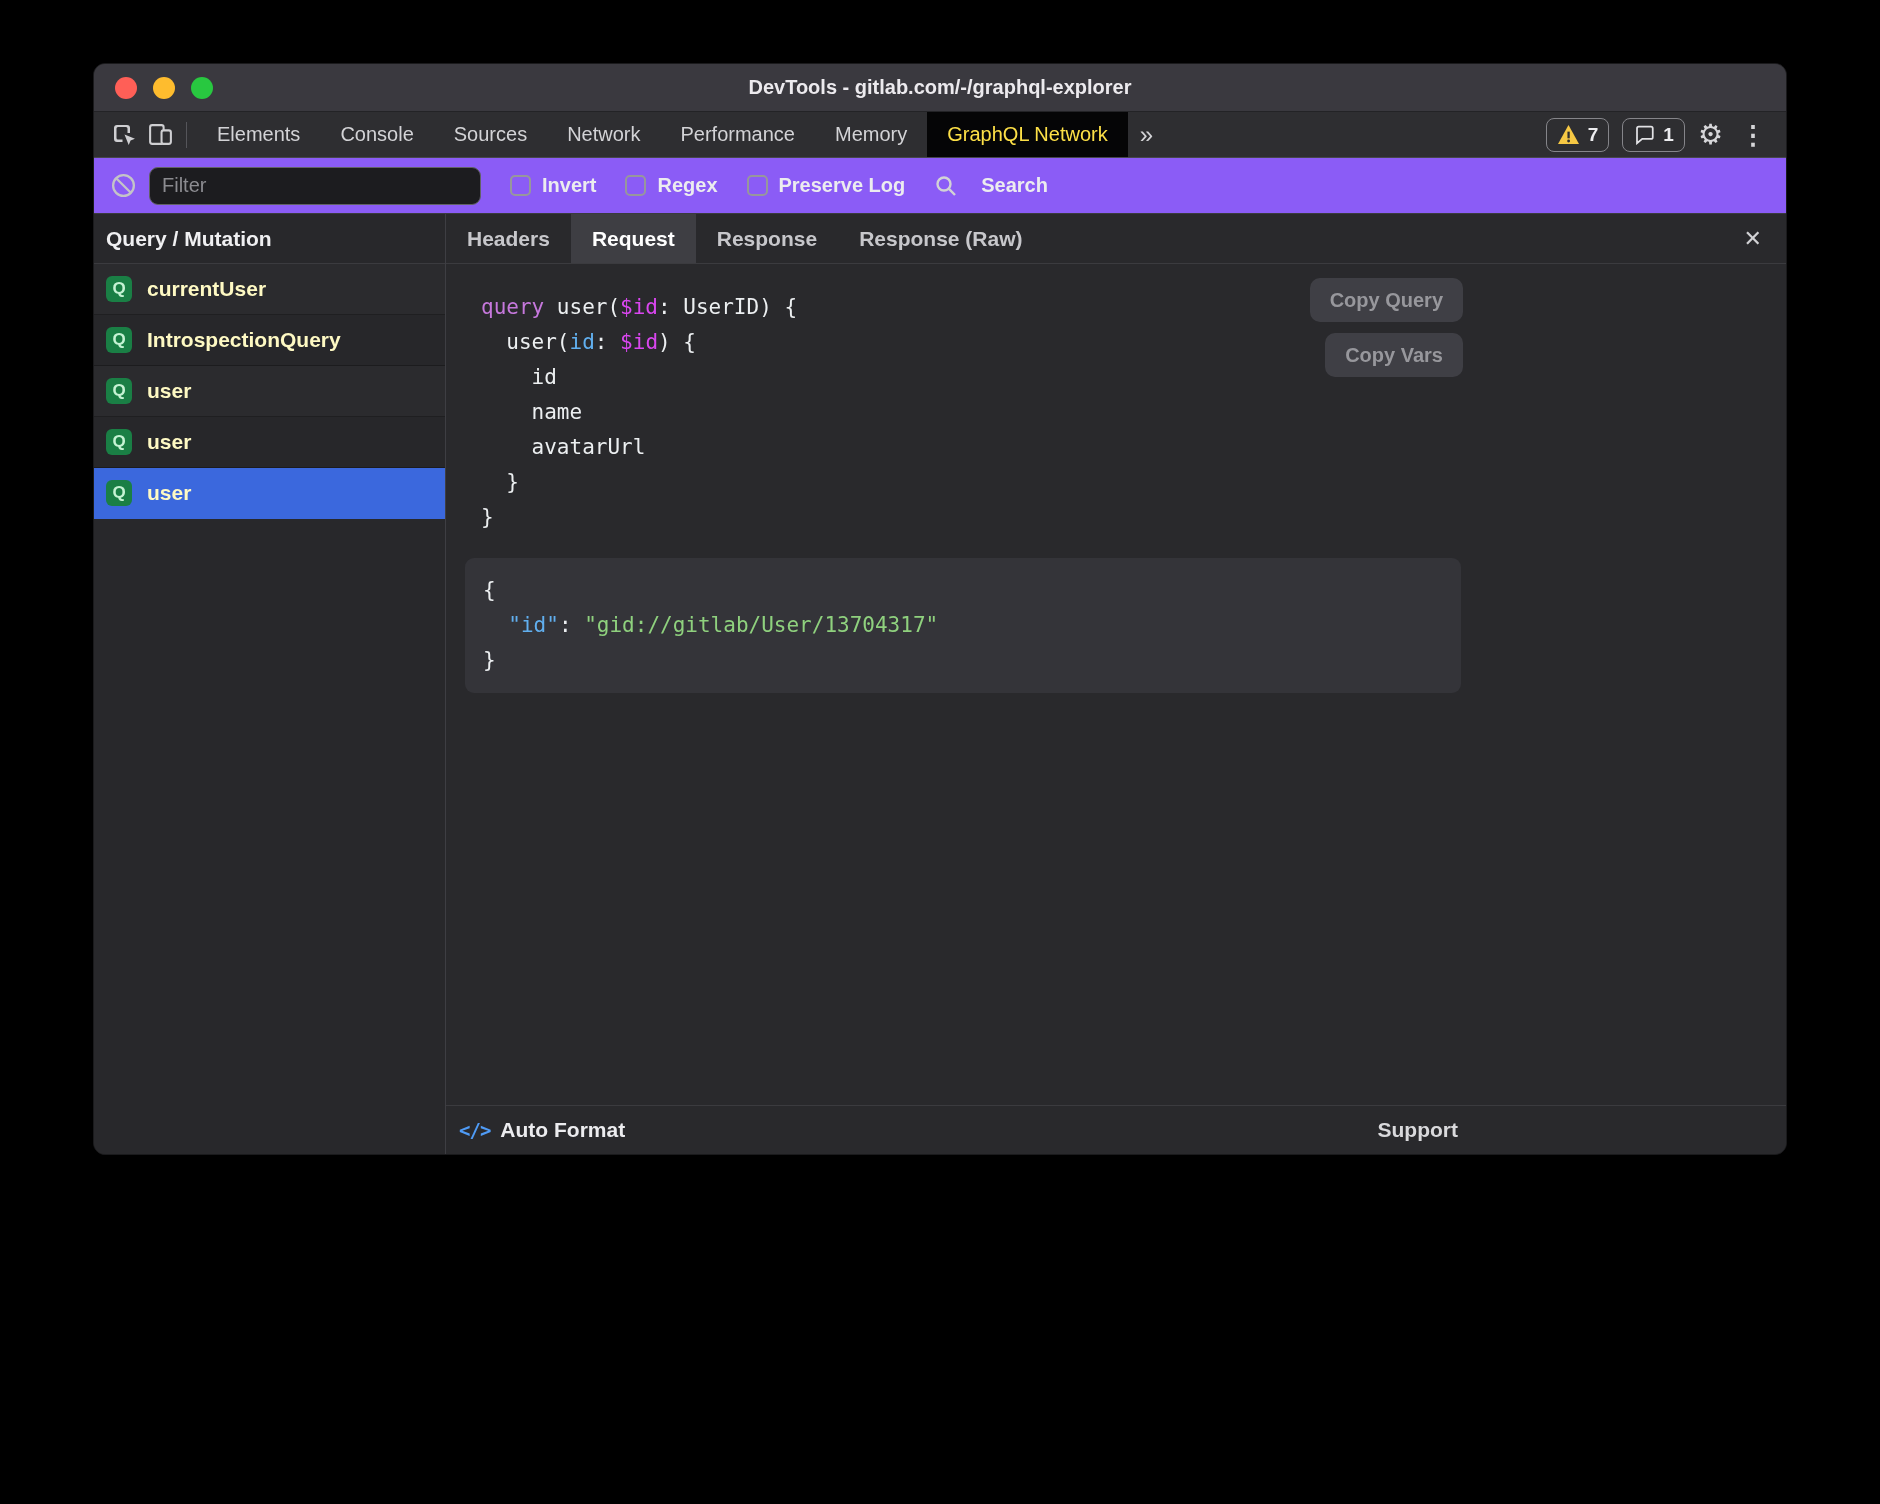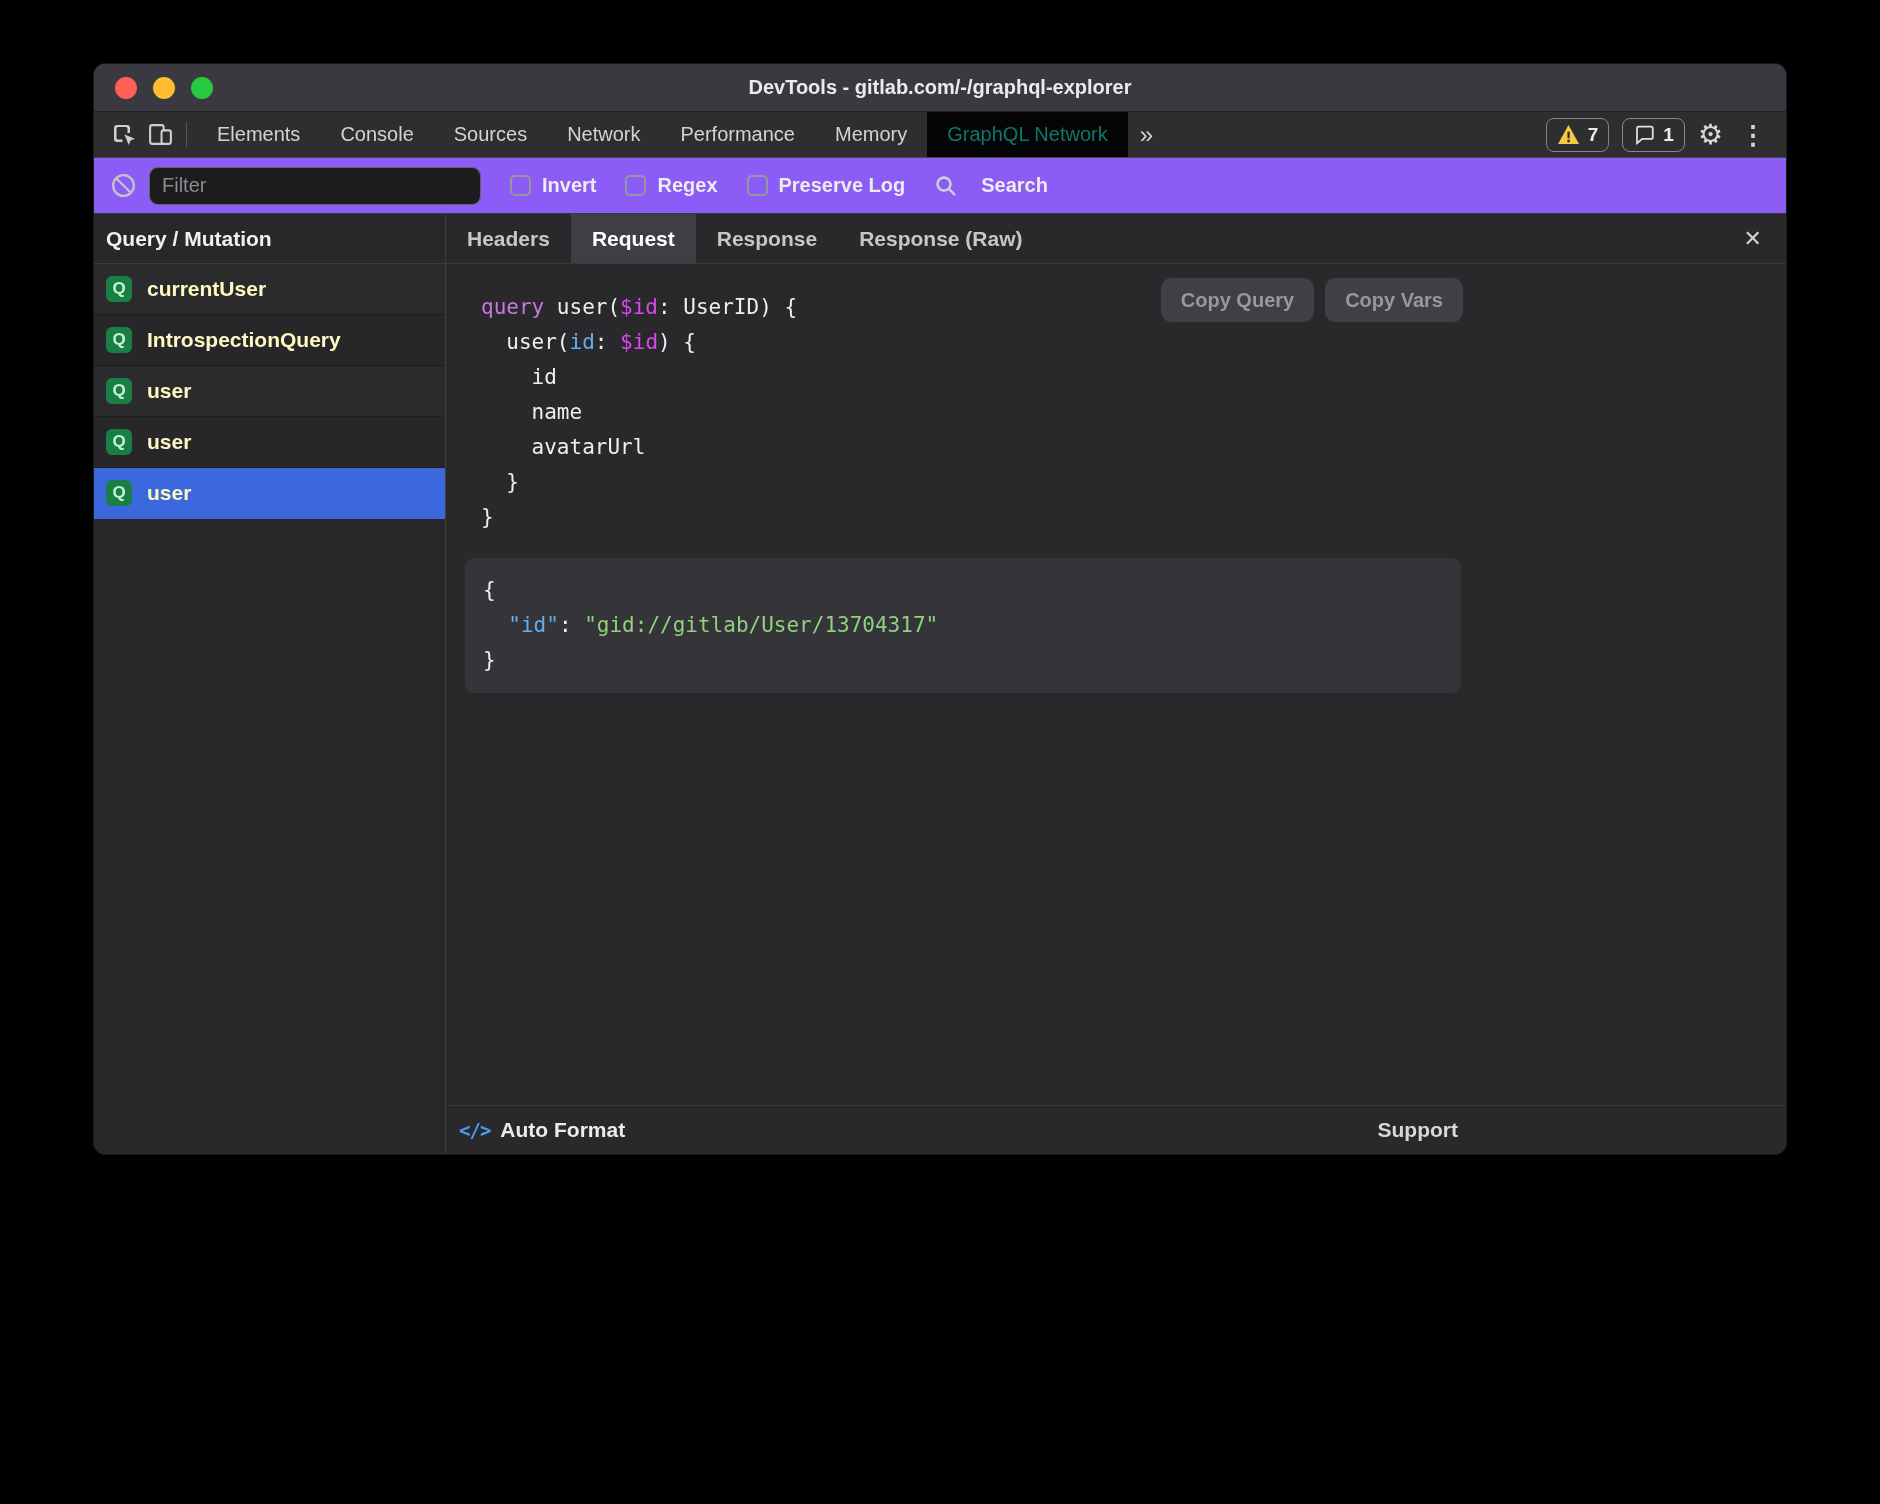--- a/index.html
+++ b/index.html
@@ -24,7 +24,7 @@
   .vsep { width:1px; height:26px; background:#55555a; margin:10px 10px 0 8px; }
   .main-tabs { display:flex; align-items:stretch; }
   .main-tab { padding:0 20px; display:flex; align-items:center; font-size:20px; color:#d3d3d6; cursor:default; white-space:nowrap; }
-  .main-tab.active { background:#050506; color:#0f766e; }
+  .main-tab.active { background:#050506; color:#fde047; }
   .overflow { display:flex; align-items:center; font-size:24px; color:#d3d3d6; padding:0 12px; }
   .toolbar-right { margin-left:auto; display:flex; align-items:center; gap:13px; padding-right:16px; }
   .tbadge { height:34px; border:1px solid #85858a; border-radius:8px; display:flex; align-items:center; gap:8px; padding:0 10px; color:#ececef; font-size:19px; font-weight:600; }

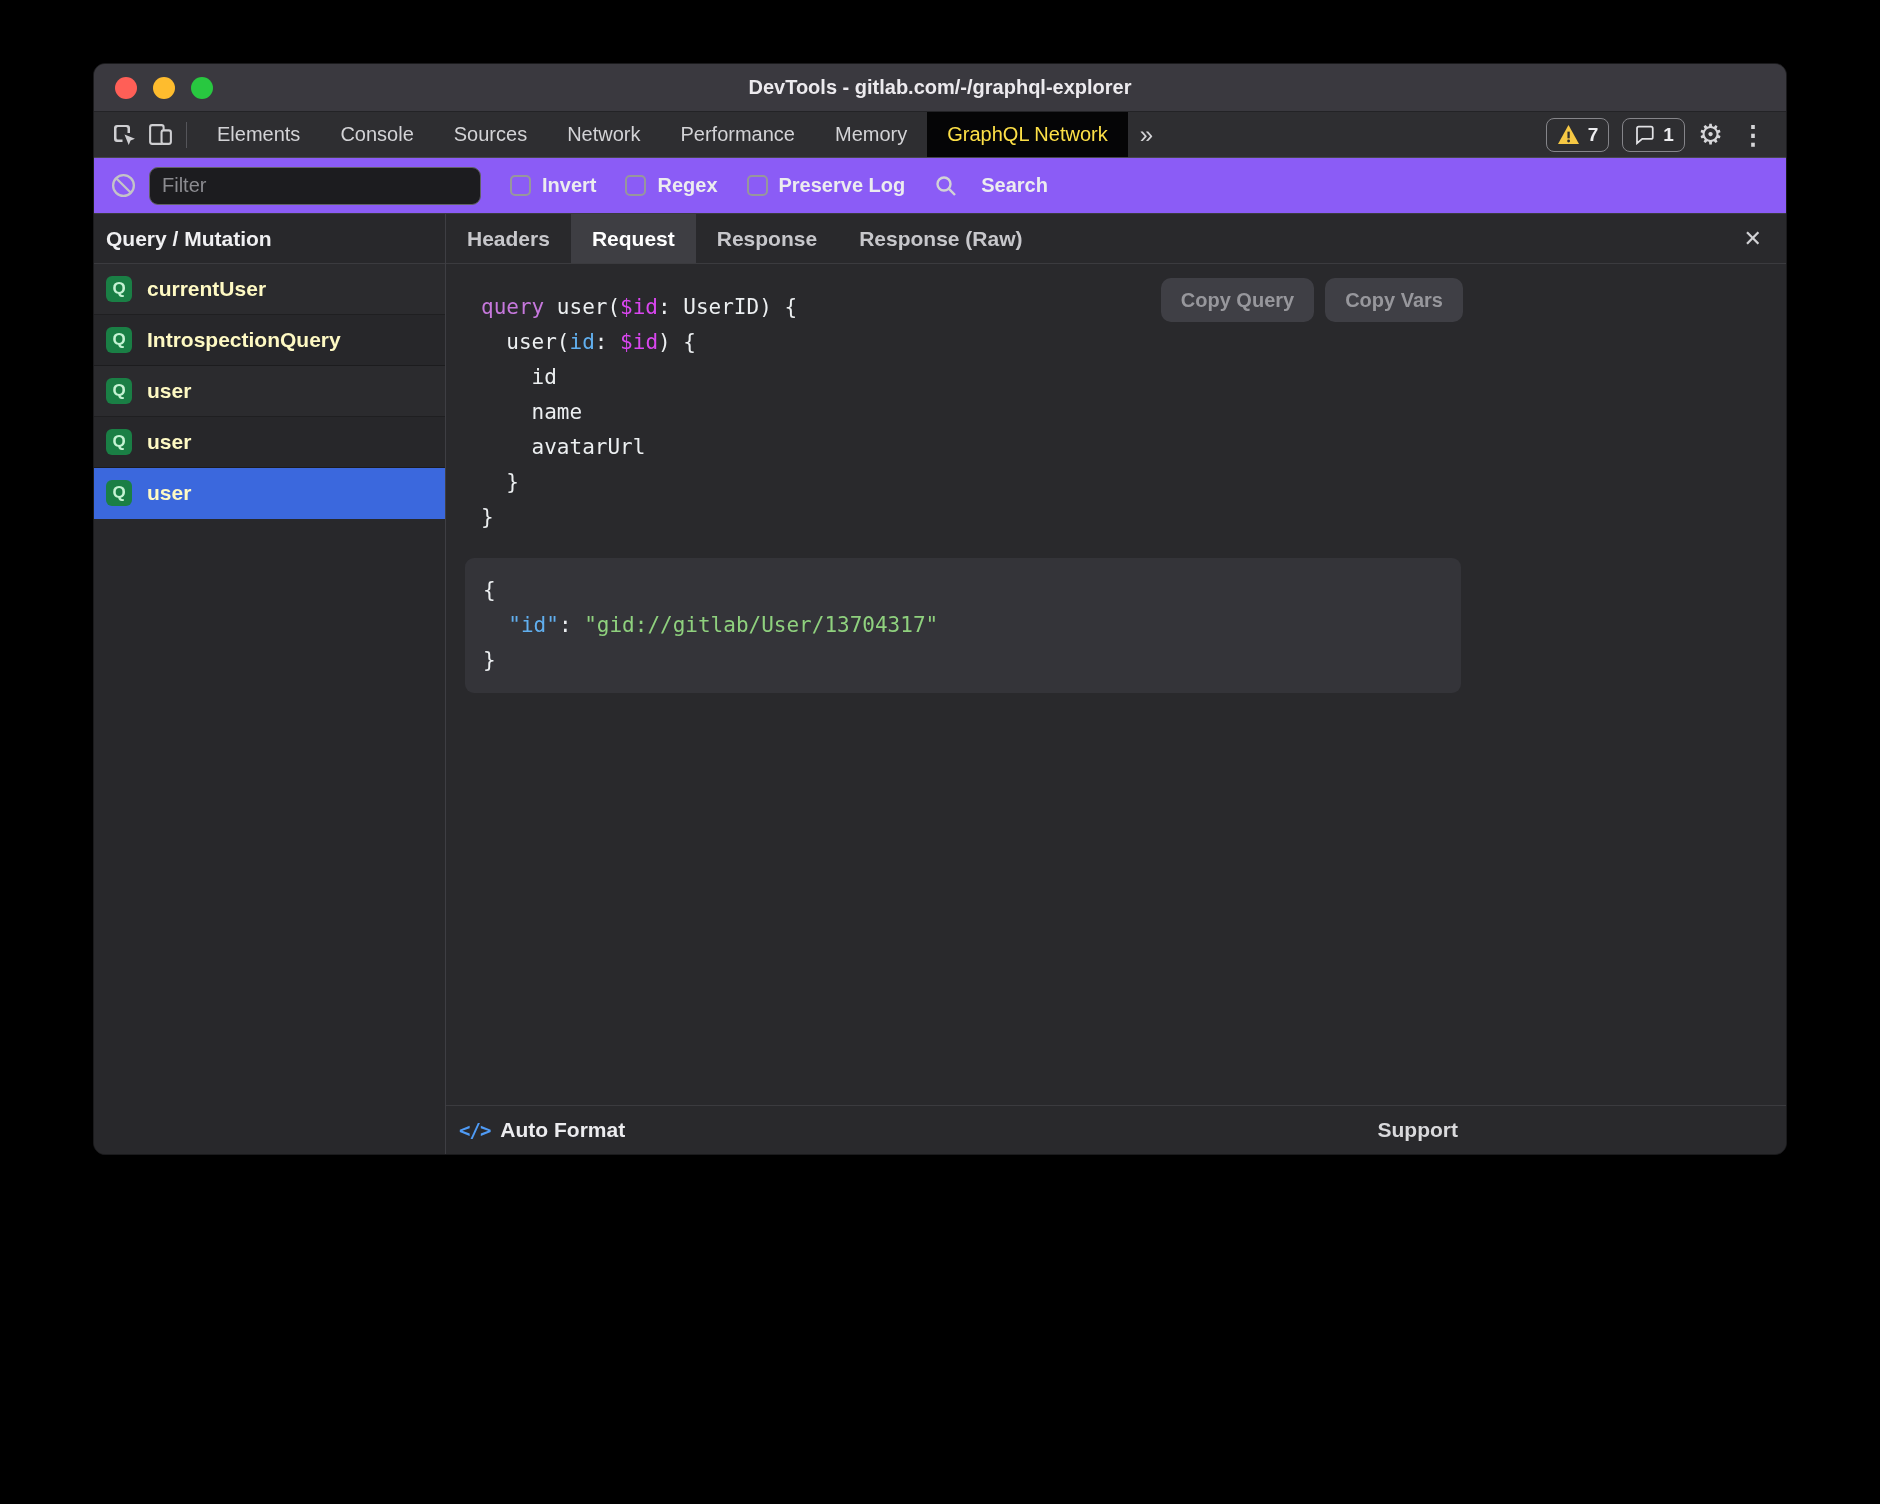--- a/index.html
+++ b/index.html
@@ -72,7 +72,7 @@
   .tok-str  { color:#8fd17e; }
   .vars-box { margin:23px 0 0 19px; width:996px; background:#343439; border-radius:9px; padding:15px 18px;
               font-family:"DejaVu Sans Mono",monospace; font-size:21px; line-height:35px; color:#eceff1; }
-  .copy-col { position:absolute; top:14px; right:0; display:flex; align-items:flex-end; gap:11px; }
+  .copy-col { position:absolute; top:14px; right:0; display:flex; flex-direction:column; align-items:flex-end; gap:11px; }
   .copy-btn { height:44px; padding:0 20px; background:#3f3f45; border:none; border-radius:10px; color:#97979c;
               font-size:20px; font-weight:600; font-family:"Liberation Sans",sans-serif; cursor:default; }
 

